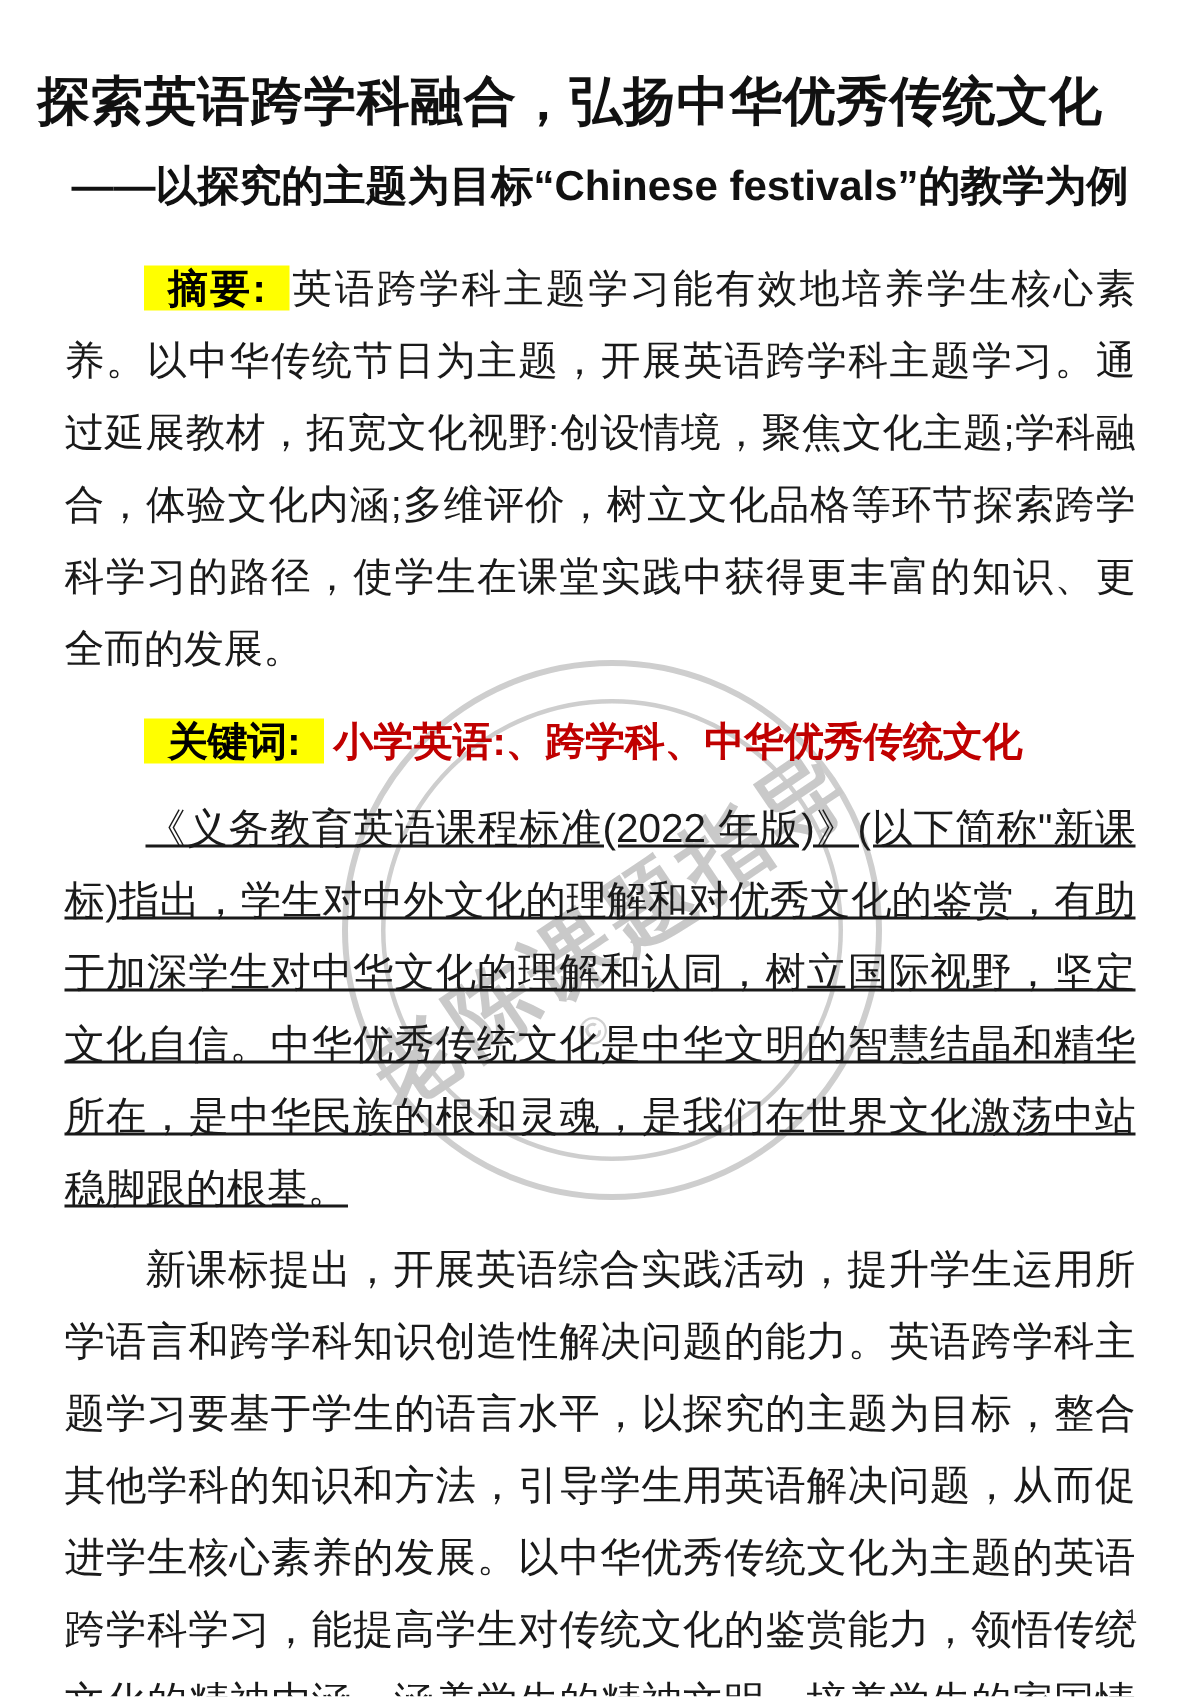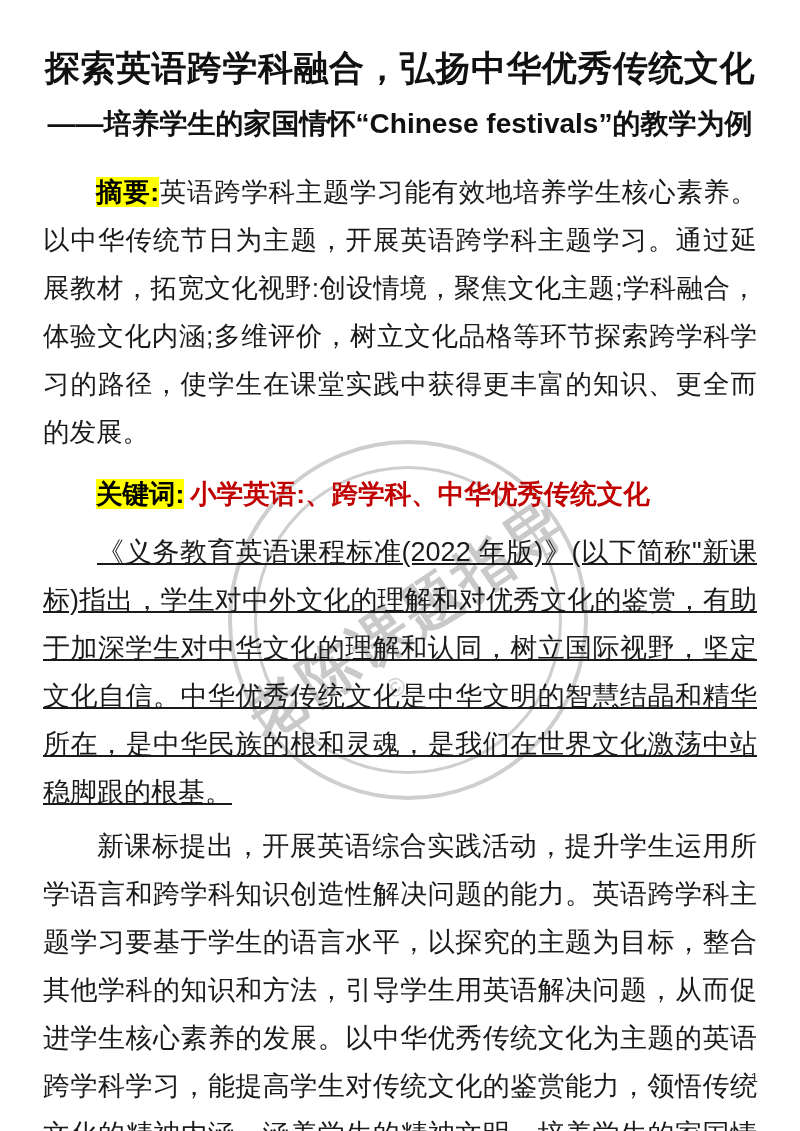--- a/index.html
+++ b/index.html
@@ -84,7 +84,7 @@
   .doc-title {
     margin: 0;
     padding: 46px 0 0 0;
-    text-align: center;
+    text-align: left;
     font-size: 35px;
     font-weight: 900;
     letter-spacing: 0.5px;

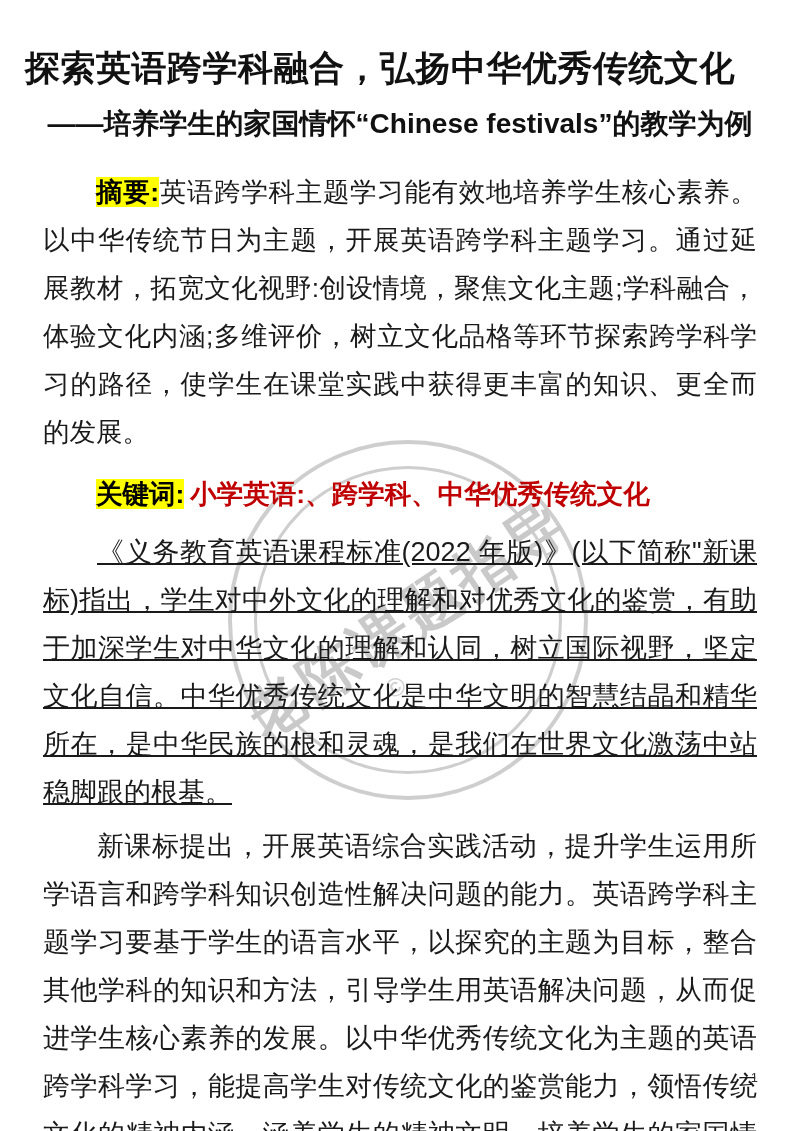--- a/index.html
+++ b/index.html
@@ -175,7 +175,7 @@
 
     <h1 class="doc-title">探索英语跨学科融合，弘扬中华优秀传统文化</h1>
 
-    <h2 class="doc-subtitle">——培养学生的家国情怀“Chinese festivals”的教学为例</h2>
+    <h2 class="doc-subtitle">——以探究的主题为目标“Chinese festivals”的教学为例</h2>
 
     <p class="abstract">
       <span class="label-hl">摘要:</span><span>英语跨学科主题学习能有效地培养学生核心素养。以中华传统节日为主题，开展英语跨学科主题学习。通过延展教材，拓宽文化视野:创设情境，聚焦文化主题;学科融合，体验文化内涵;多维评价，树立文化品格等环节探索跨学科学习的路径，使学生在课堂实践中获得更丰富的知识、更全而的发展。</span>

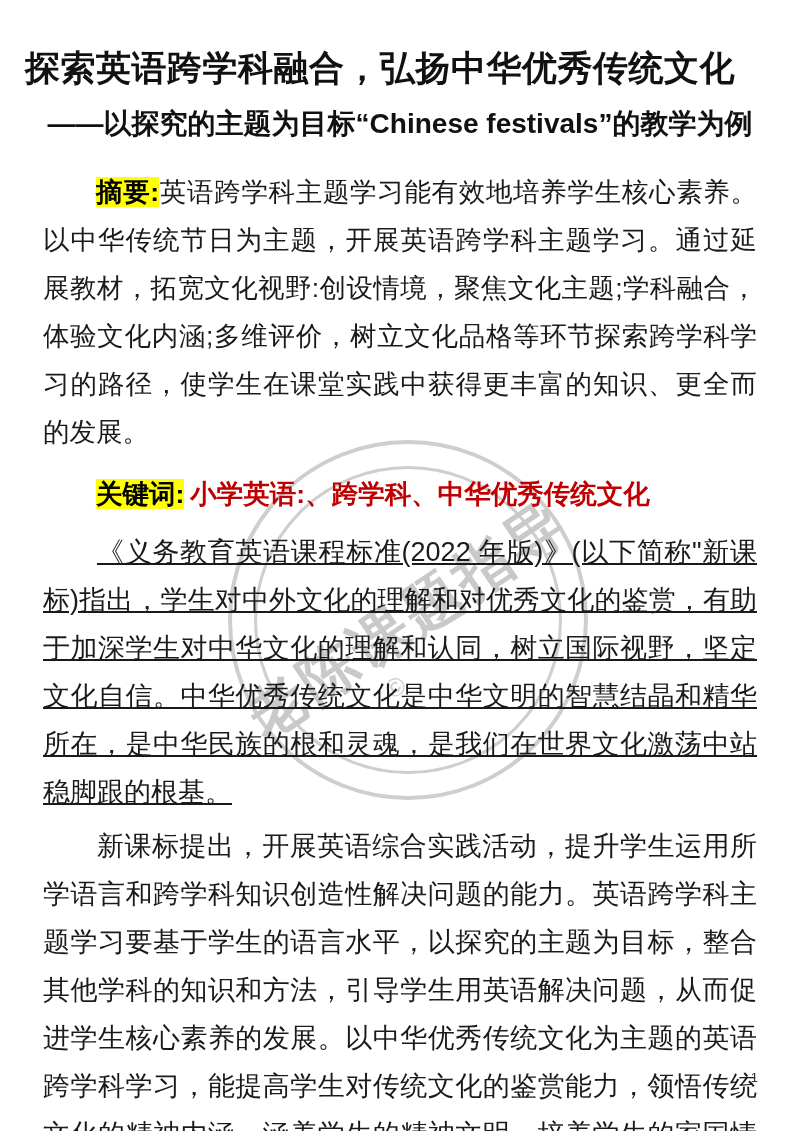--- a/index.html
+++ b/index.html
@@ -117,7 +117,7 @@
     background: #ffff00;
     font-weight: 800;
     color: #000000;
-    padding: 0 0;
+    padding: 0 16px;
   }
 
   .keywords {

